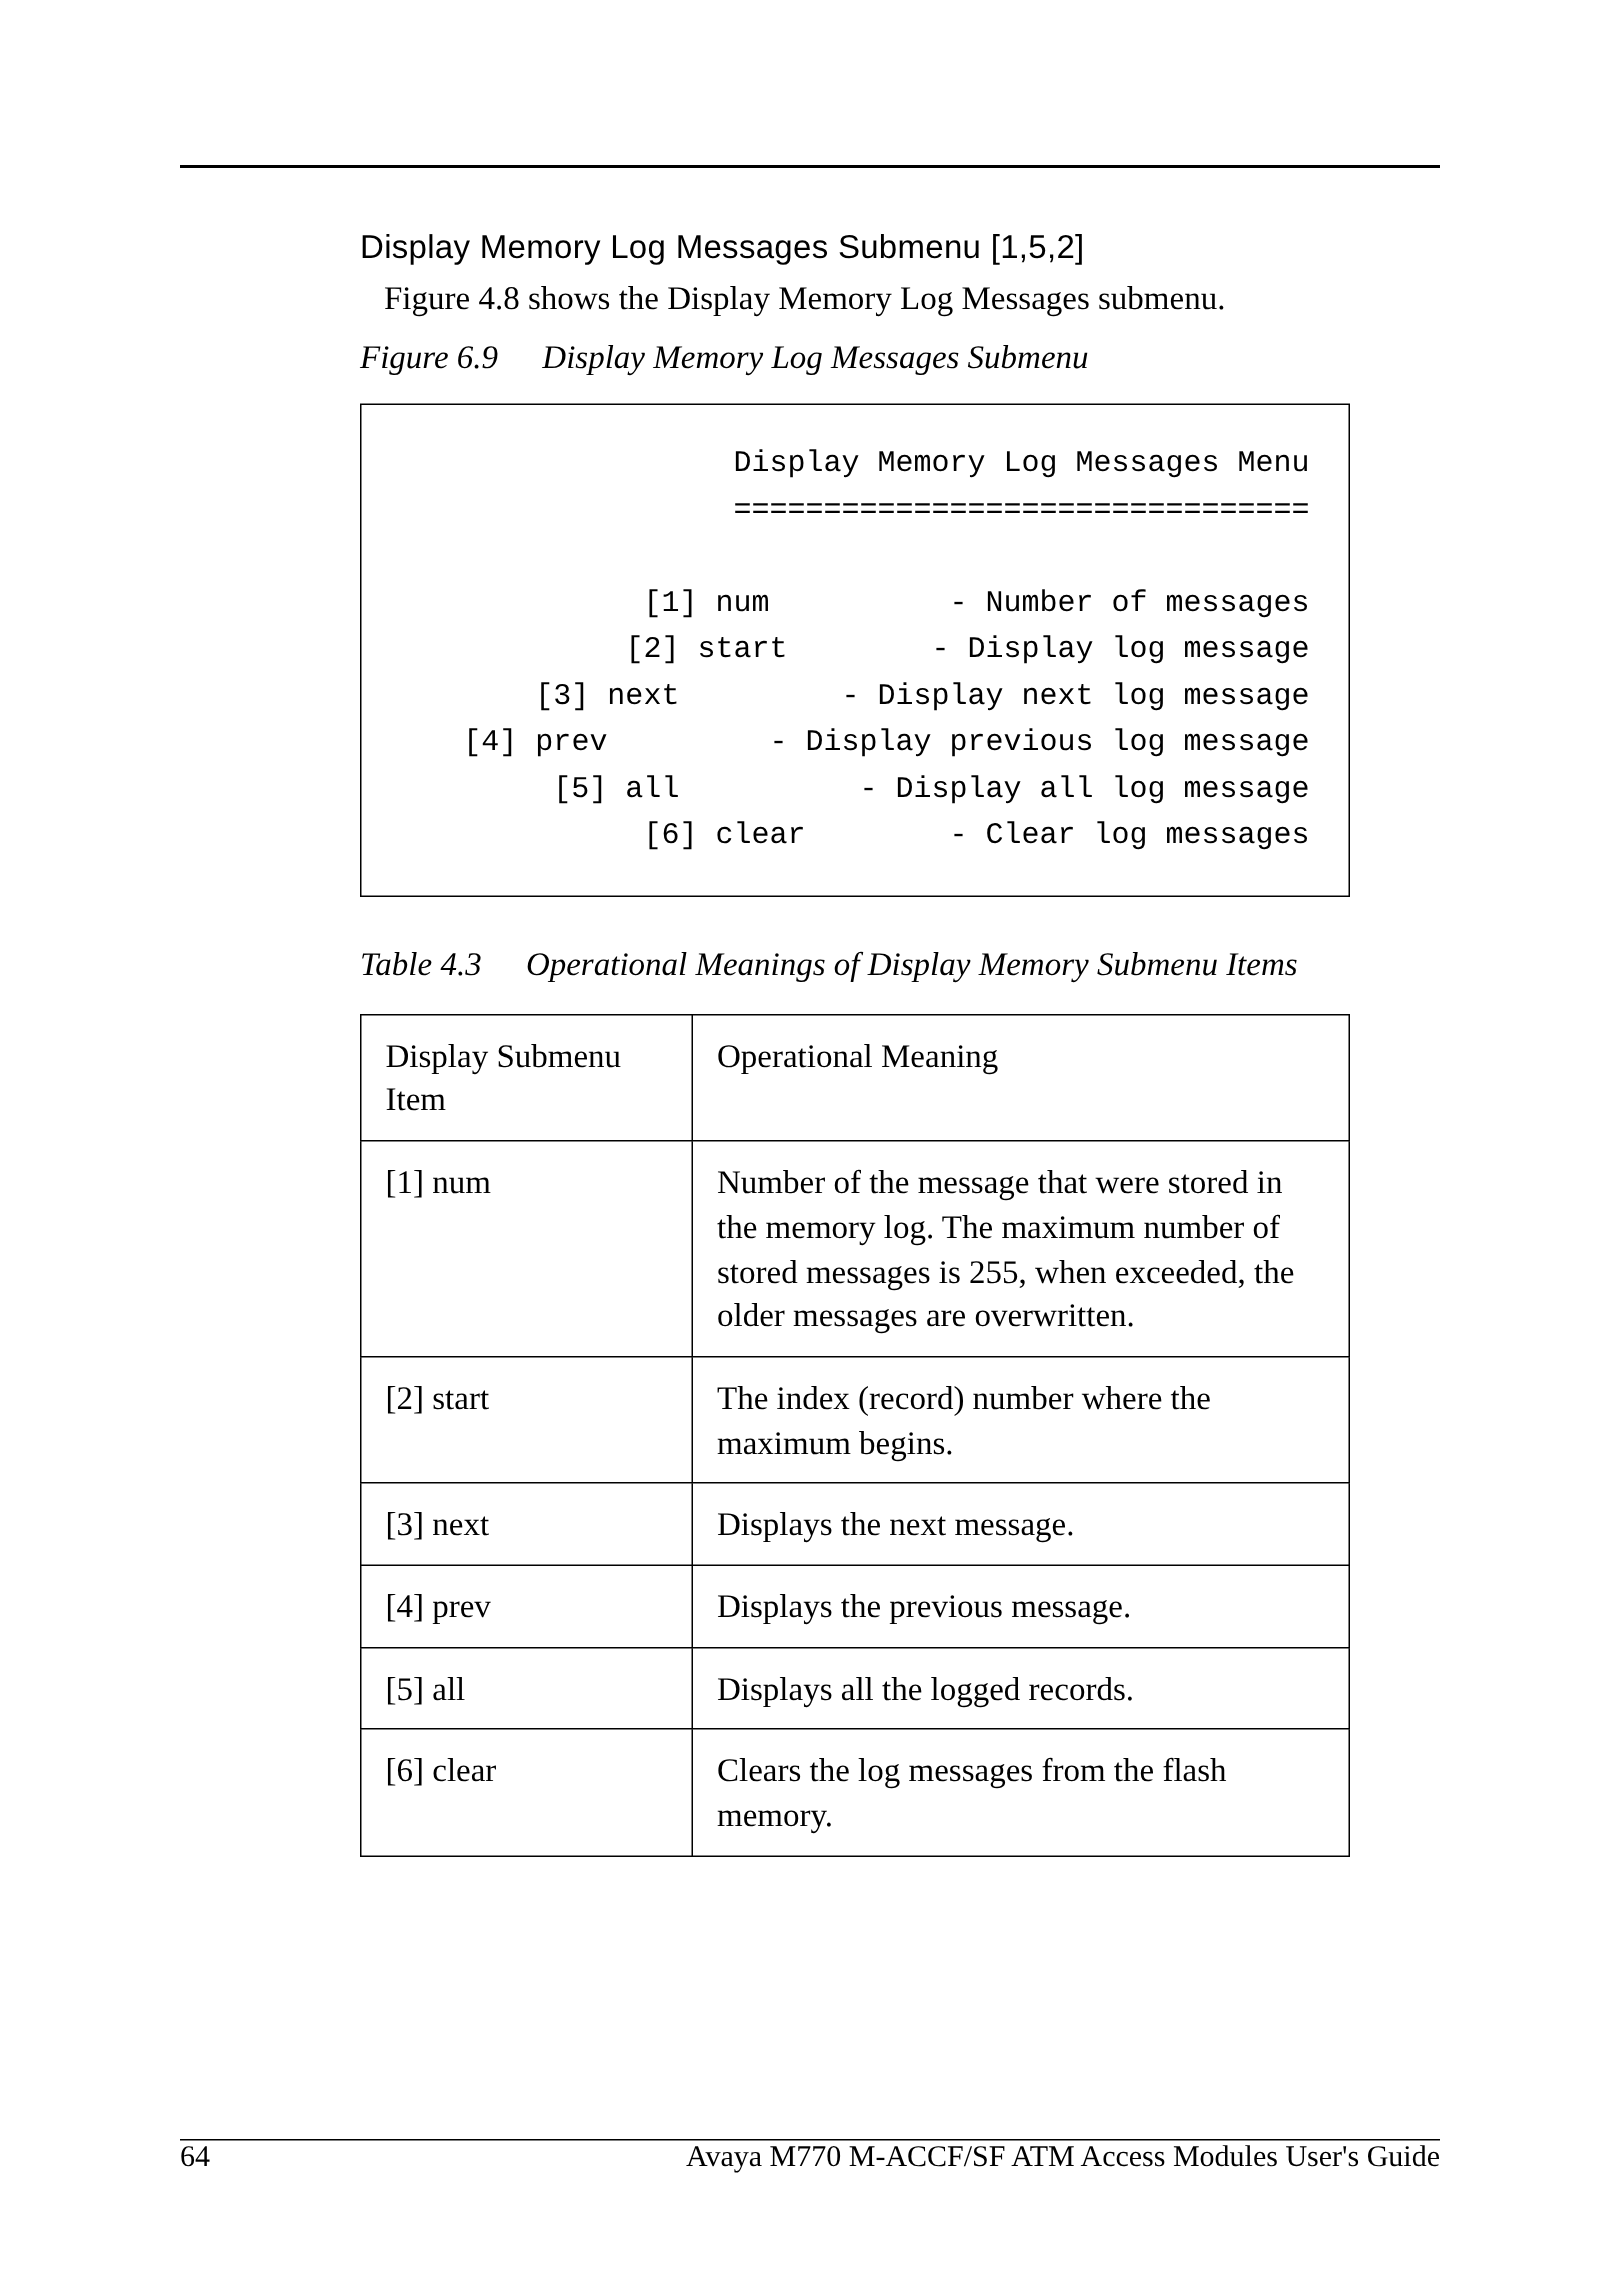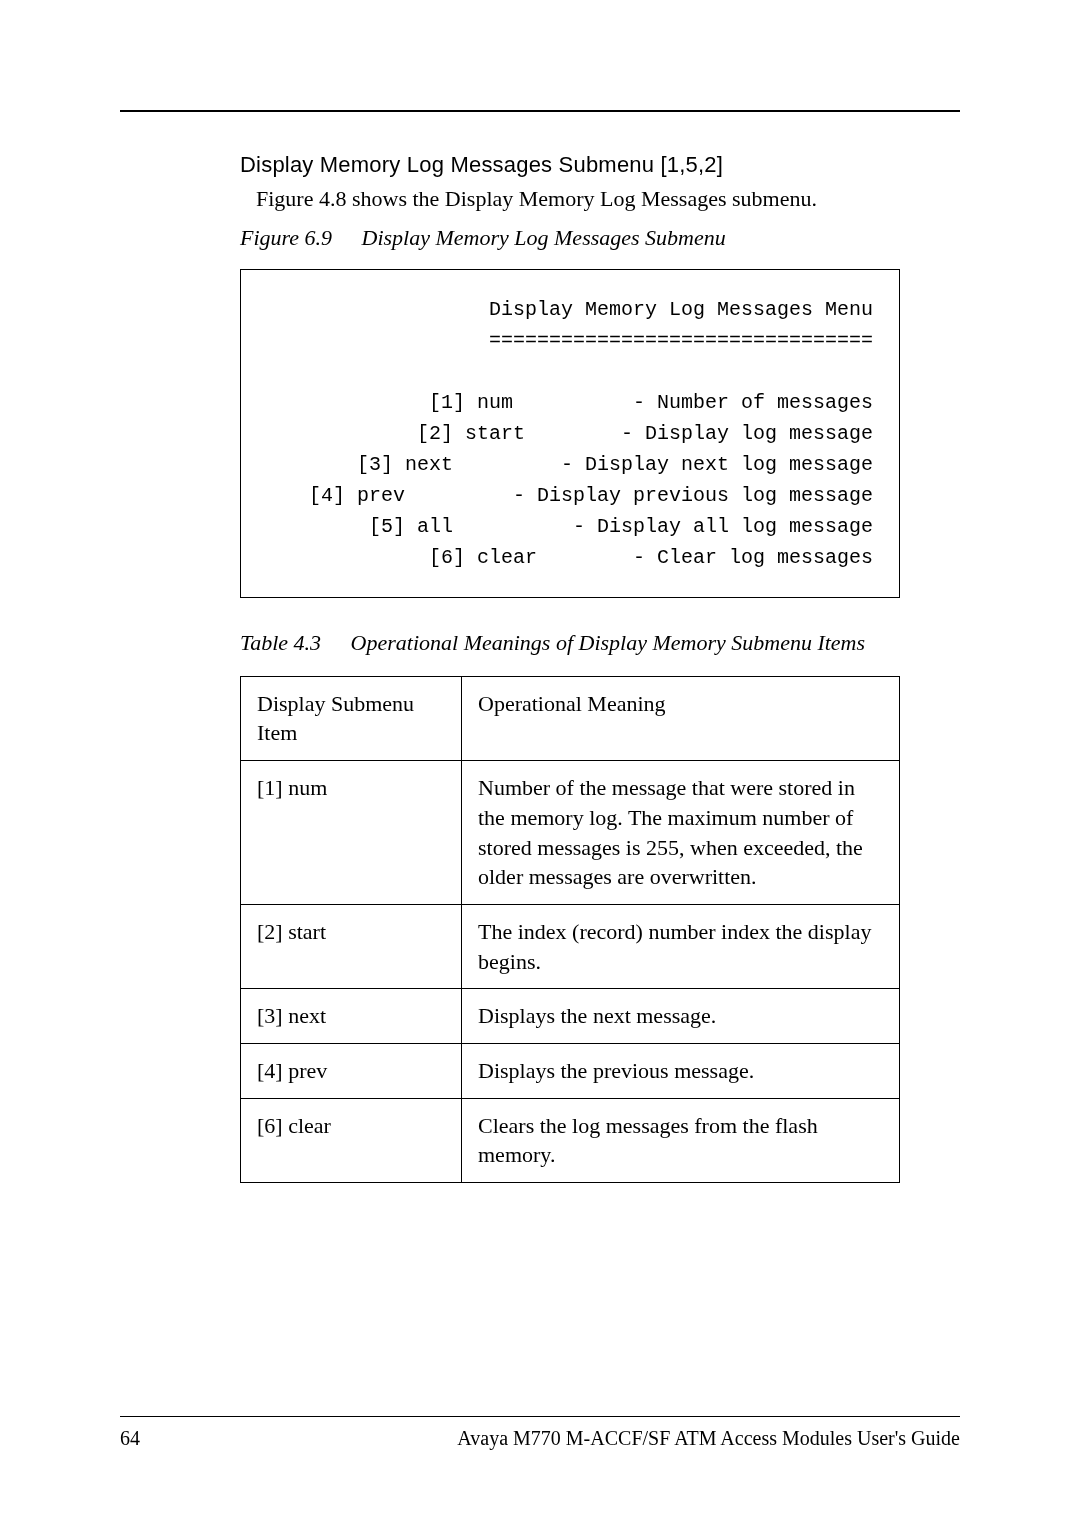--- a/index.html
+++ b/index.html
@@ -135,7 +135,7 @@
         </tr>
         <tr>
           <td>[2] start</td>
-          <td>The index (record) number index the display begins.</td>
+          <td>The index (record) number where the maximum begins.</td>
         </tr>
         <tr>
           <td>[3] next</td>

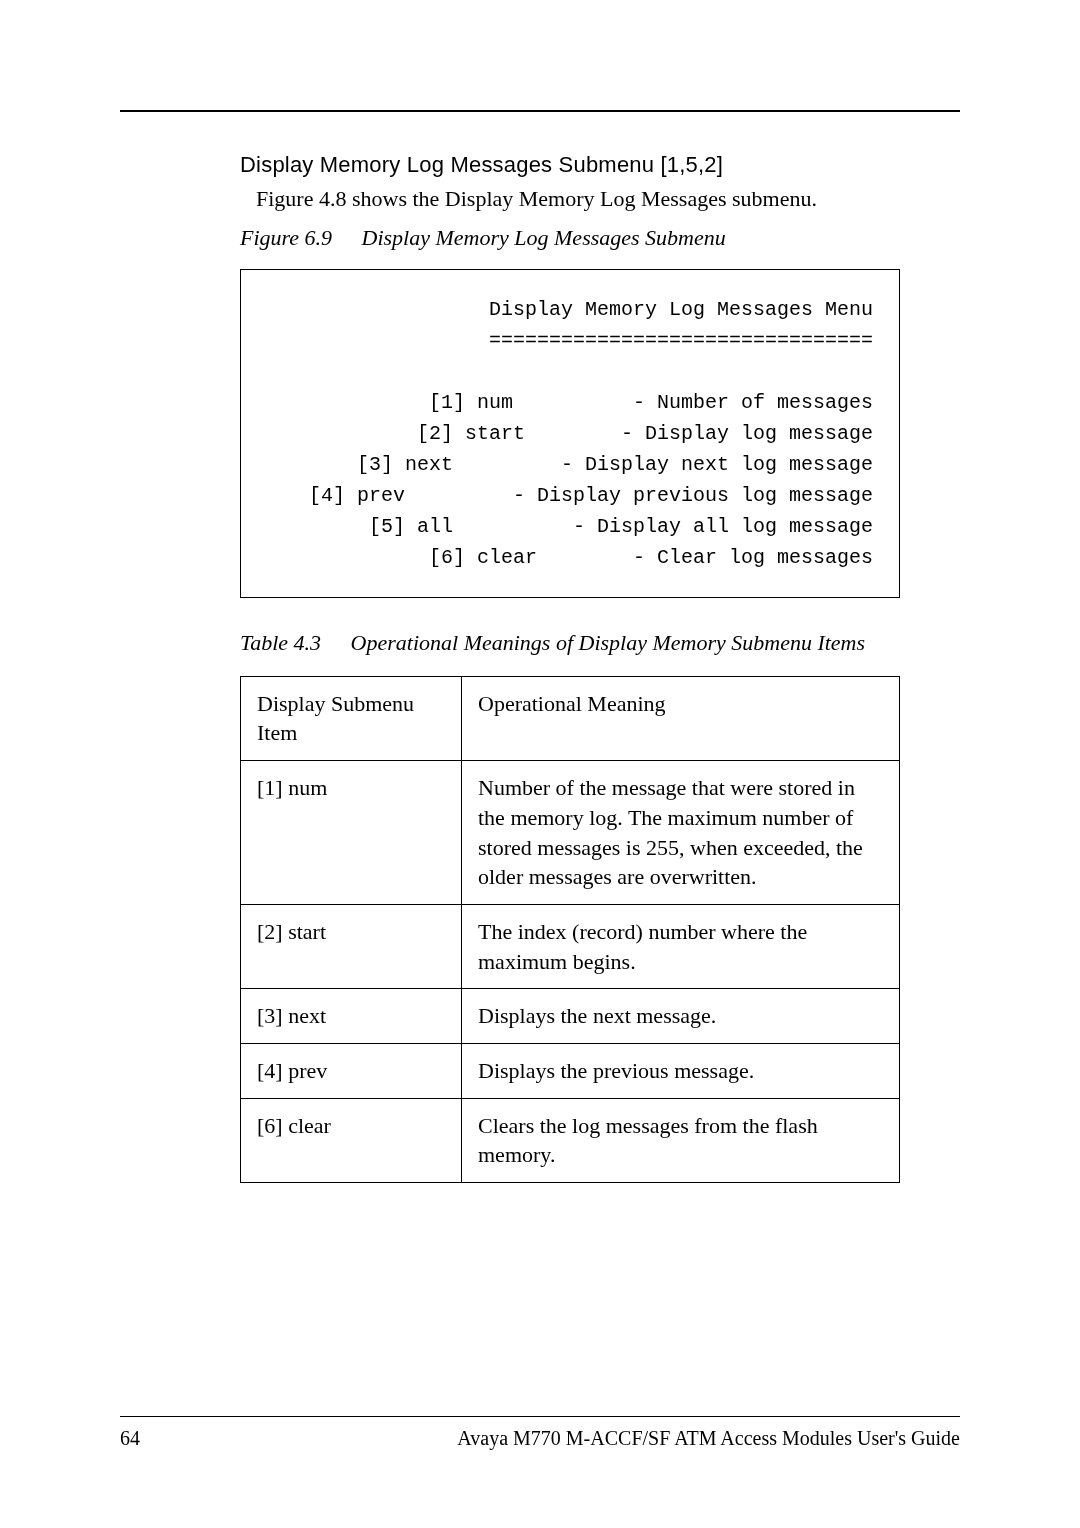--- a/index.html
+++ b/index.html
@@ -146,6 +146,10 @@
           <td>Displays the previous message.</td>
         </tr>
         <tr>
+          <td>[5] all</td>
+          <td>Displays all the logged records.</td>
+        </tr>
+        <tr>
           <td>[6] clear</td>
           <td>Clears the log messages from the flash memory.</td>
         </tr>

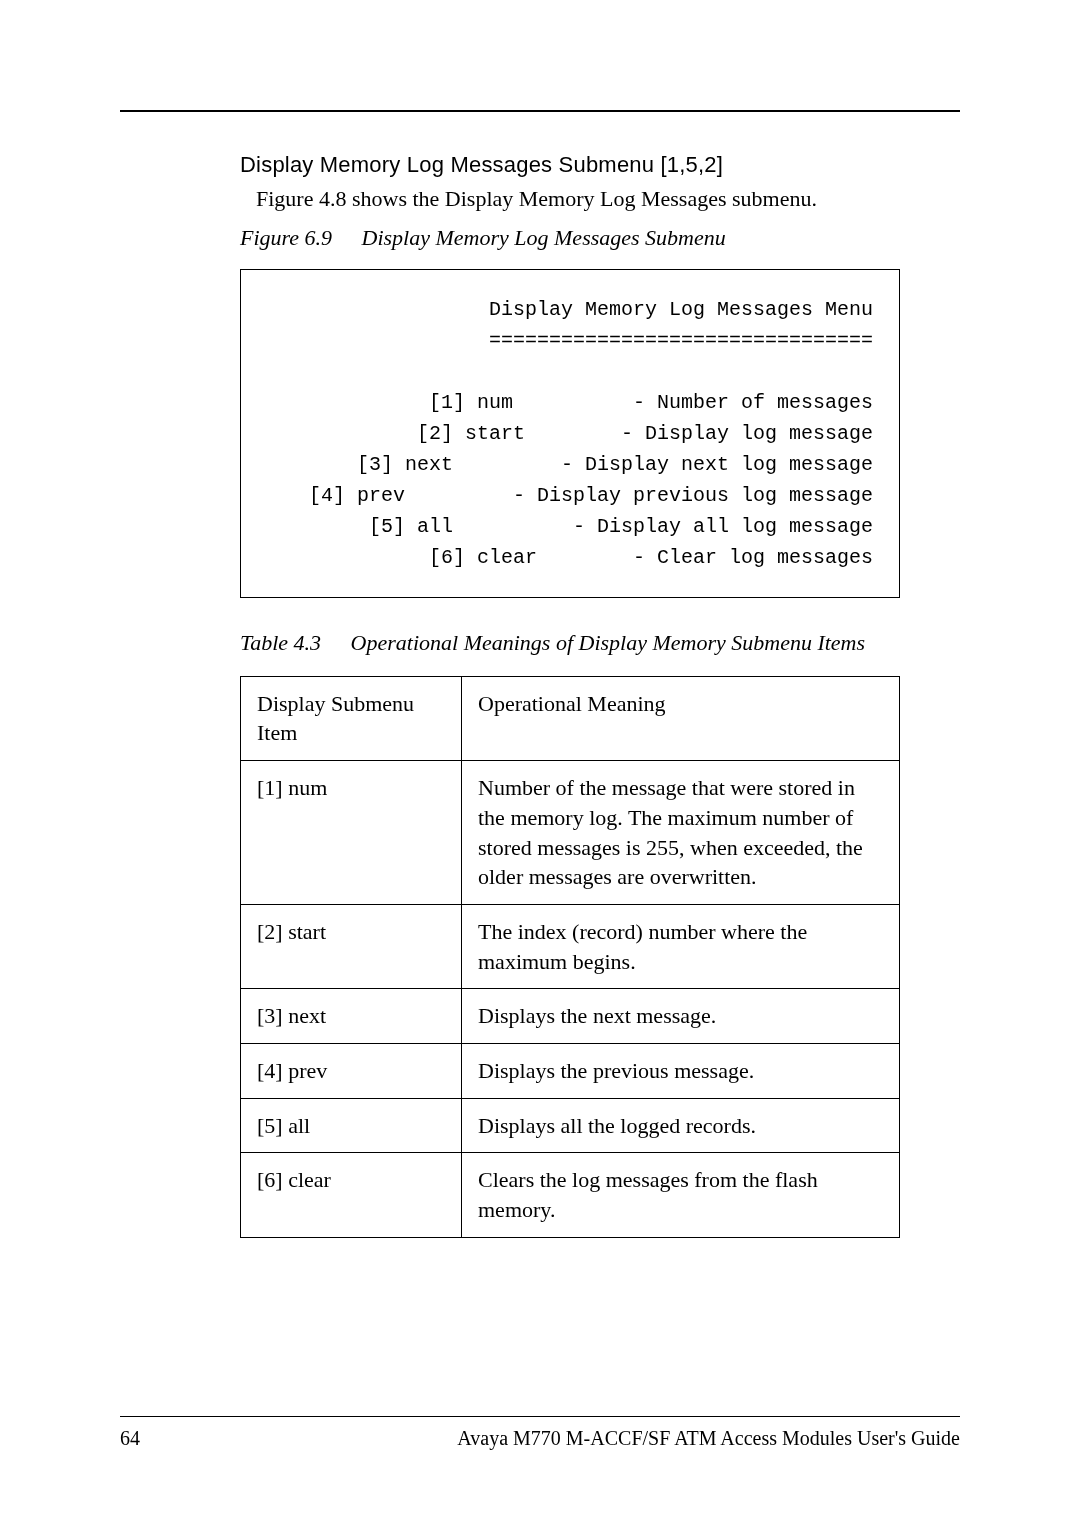--- a/index.html
+++ b/index.html
@@ -86,7 +86,6 @@
     left: 120px;
     right: 120px;
     border-top: 1.5px solid #000;
-    padding-top: 10px;
     display: flex;
     justify-content: space-between;
     font-size: 20px;

